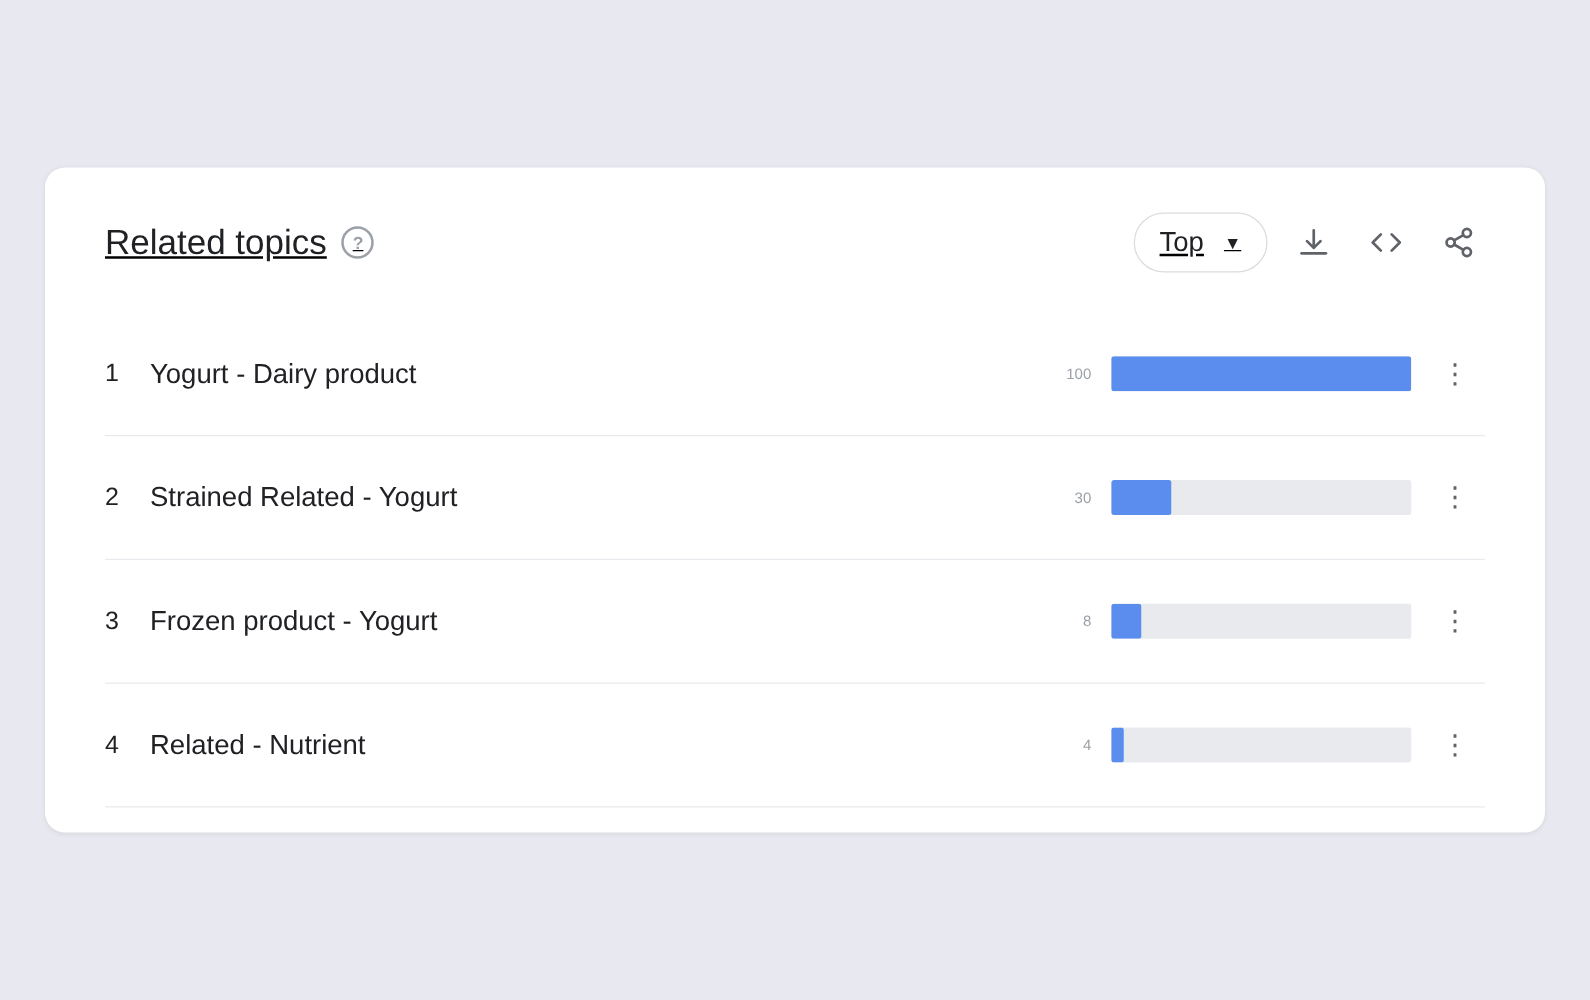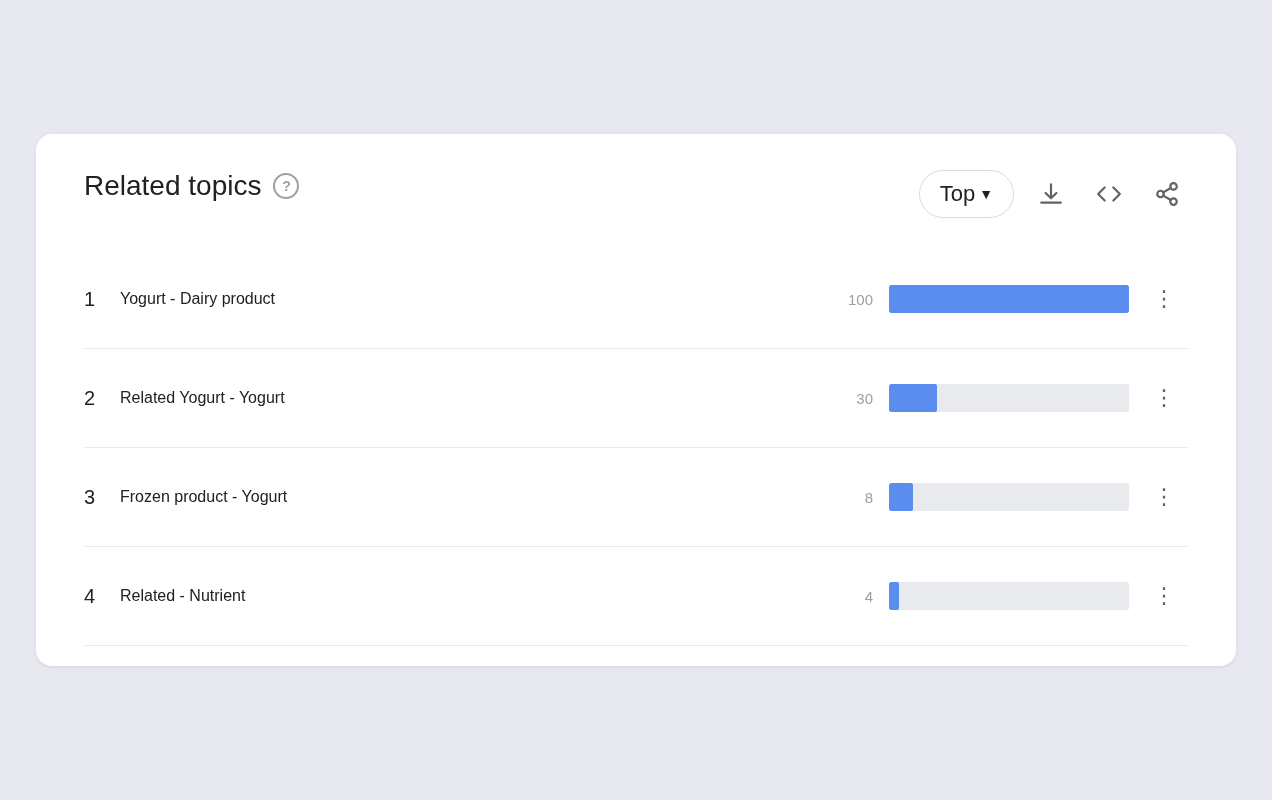--- a/index.html
+++ b/index.html
@@ -27,9 +27,10 @@
 
     .header {
       display: flex;
-      align-items: flex-start;
+      align-items: center;
       justify-content: space-between;
       margin-bottom: 32px;
+      text-decoration: underline;
     }
 
     .header-left {

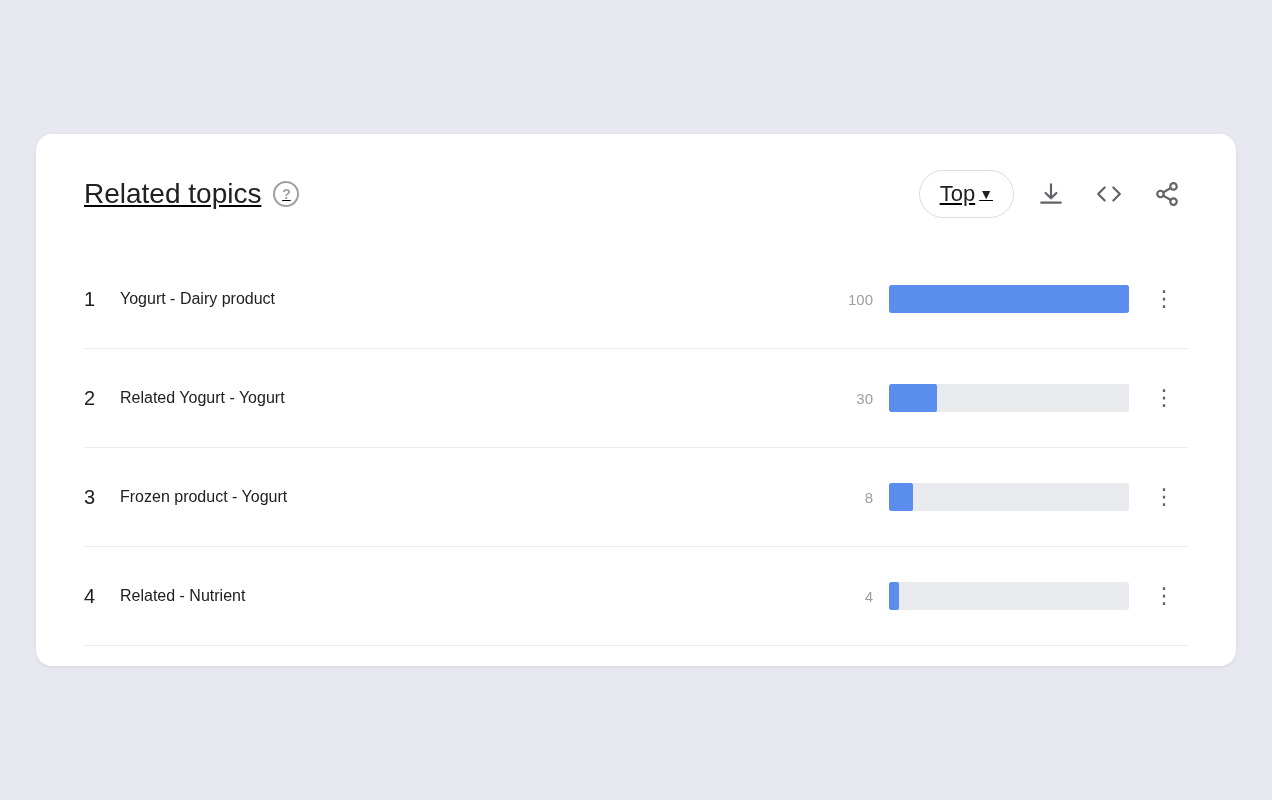--- a/index.html
+++ b/index.html
@@ -70,7 +70,7 @@
     .dropdown-btn {
       display: flex;
       align-items: center;
-      gap: 4px;
+      gap: 16px;
       padding: 10px 20px;
       border: 1.5px solid #dadce0;
       border-radius: 24px;

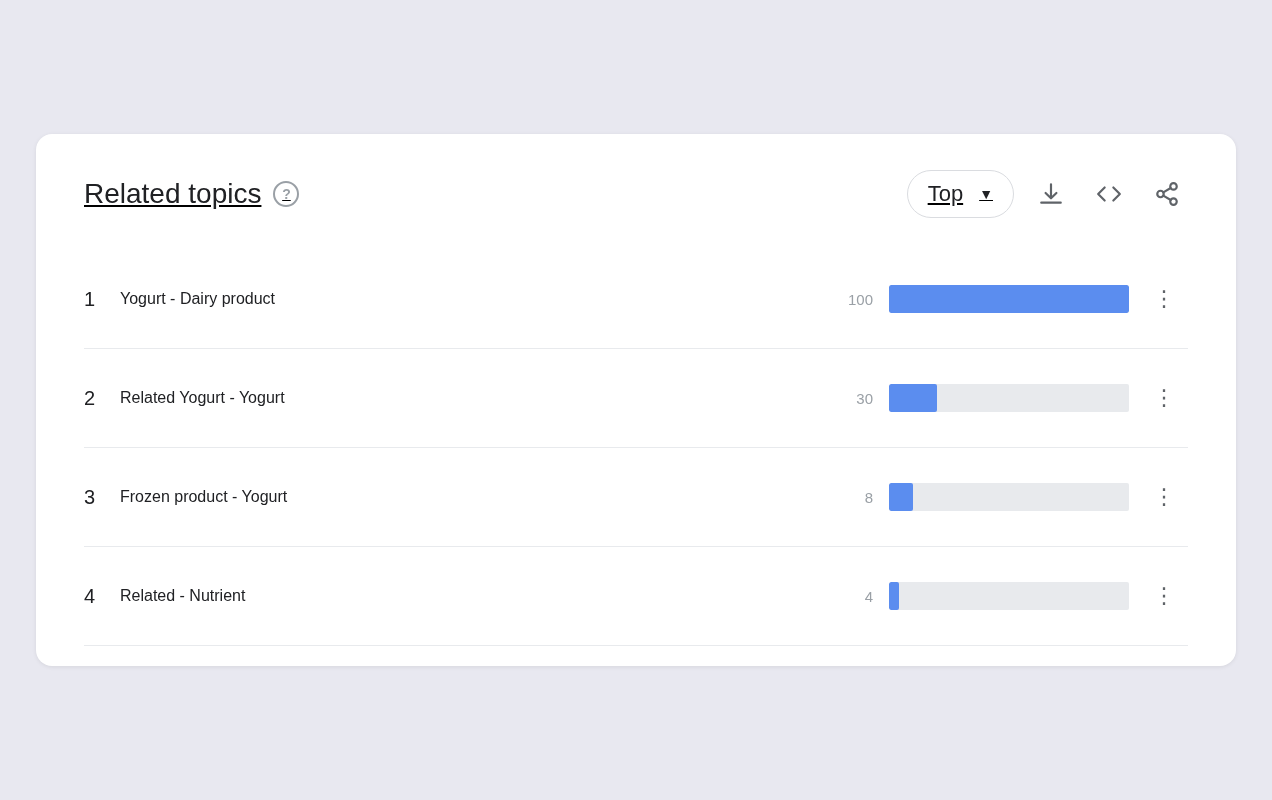--- a/index.html
+++ b/index.html
@@ -124,7 +124,7 @@
     }
 
     .row-label {
-      font-size: 16px;
+      font-size: 22px;
       color: #202124;
       font-weight: 400;
       flex: 1;

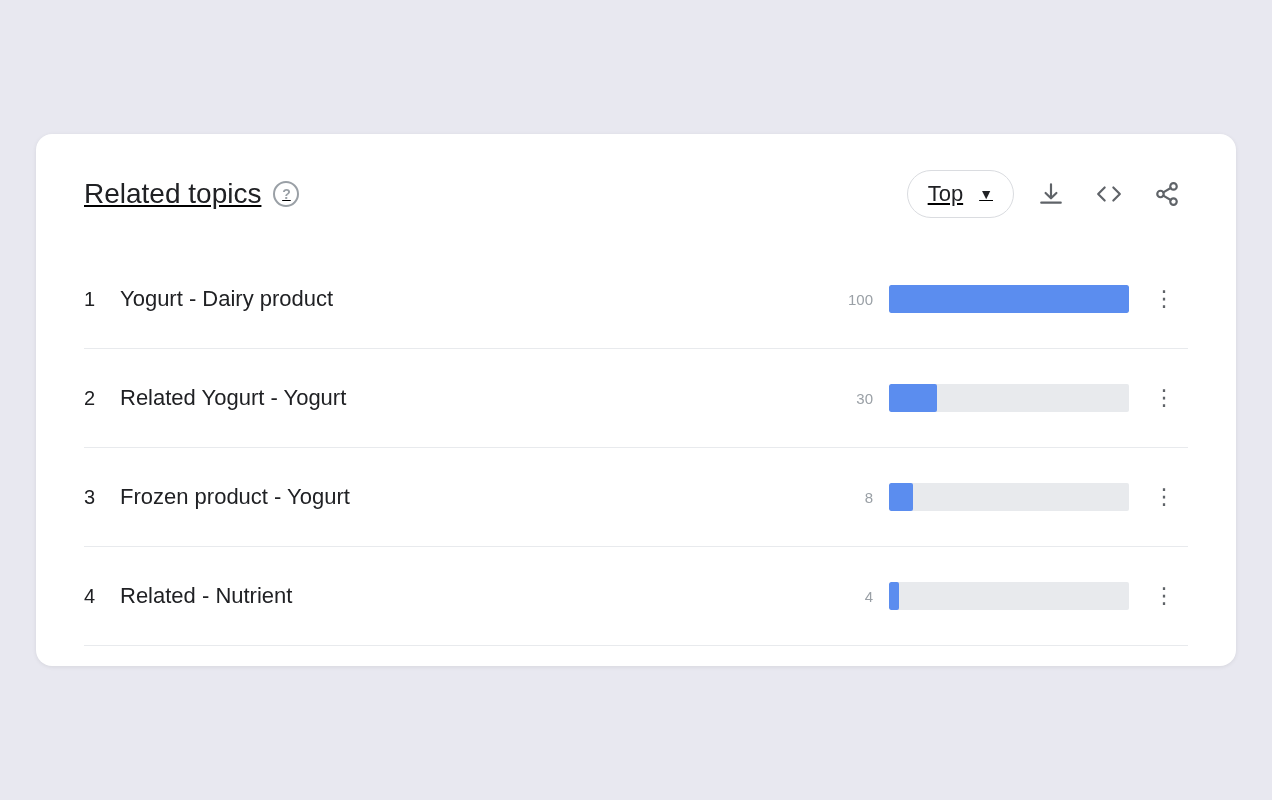--- a/index.html
+++ b/index.html
@@ -131,7 +131,7 @@
     }
 
     .row-value {
-      font-size: 15px;
+      font-size: 12px;
       color: #9aa0a6;
       width: 60px;
       text-align: right;

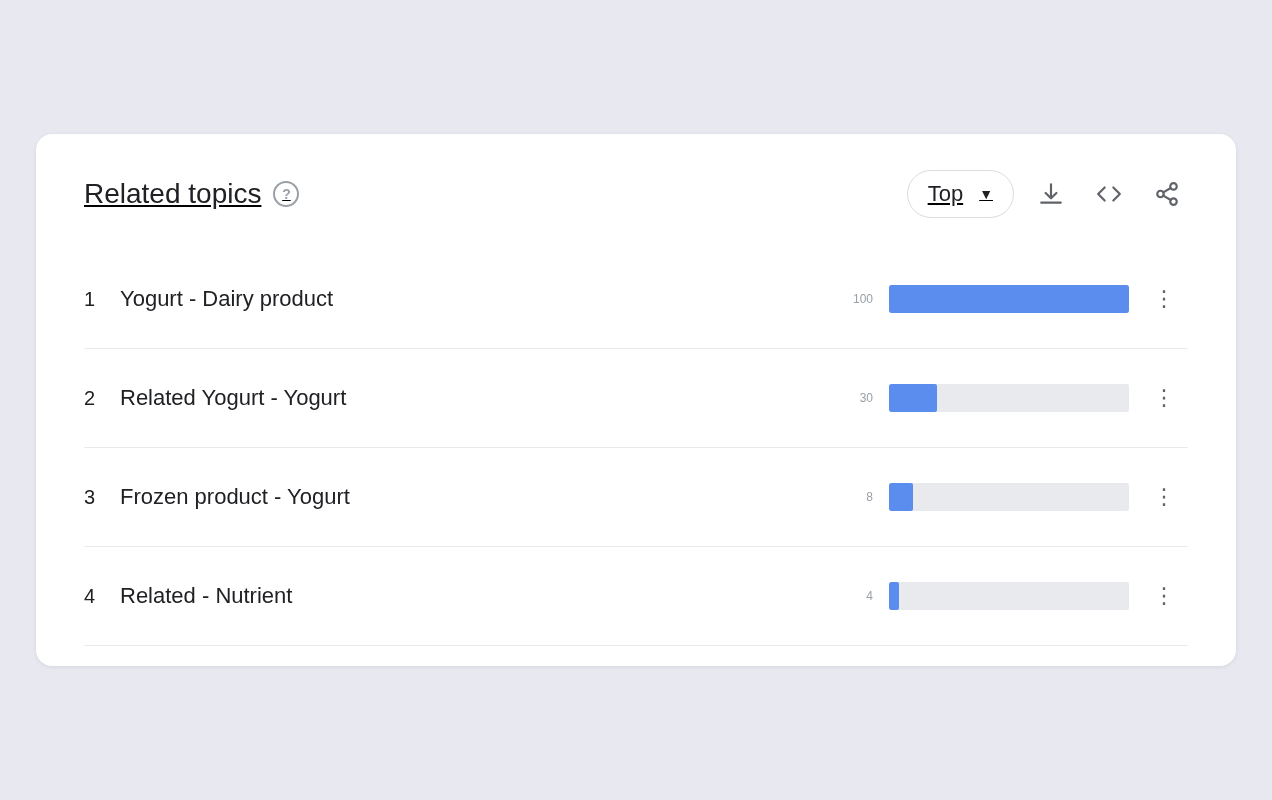--- a/index.html
+++ b/index.html
@@ -222,7 +222,7 @@
     </div>
       <div class="row">
       <span class="row-num">2</span>
-      <span class="row-label">Related Yogurt - Yogurt</span>
+      <span class="row-label">Strained Related - Yogurt</span>
       <span class="row-value">30</span>
       <div class="bar-container">
         <div class="bar-fill" style="width:20%; background:#5b8def;"></div>

